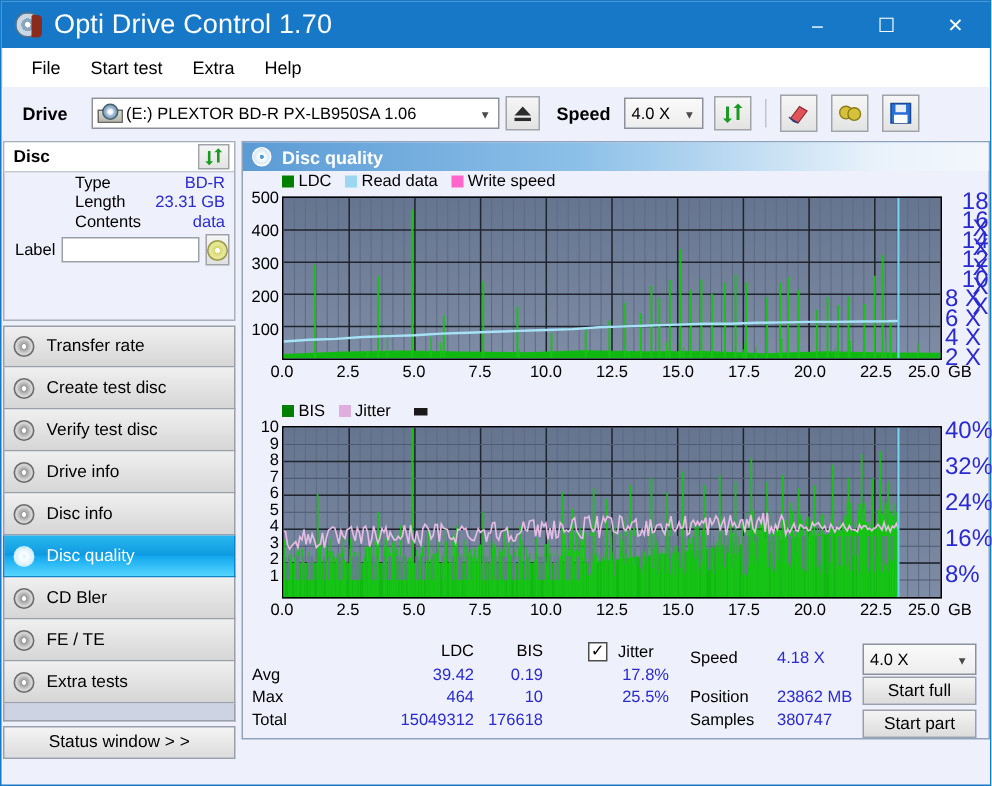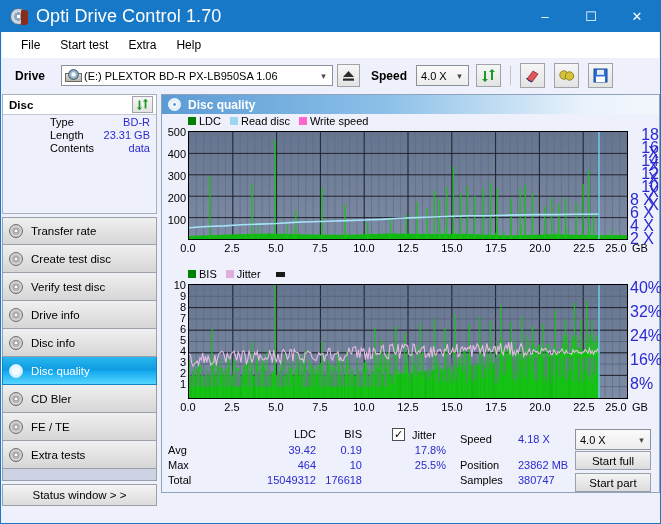--- a/index.html
+++ b/index.html
@@ -349,7 +349,7 @@
         <span class="sw" style="background:#008000"></span>
         <span class="lb">LDC</span>
         <span class="sw" style="background:#9bd7f0"></span>
-        <span class="lb">Read disc</span>
+        <span class="lb">Read data</span>
         <span class="sw" style="background:#ff66cc"></span>
         <span class="lb">Write speed</span>
       </div>

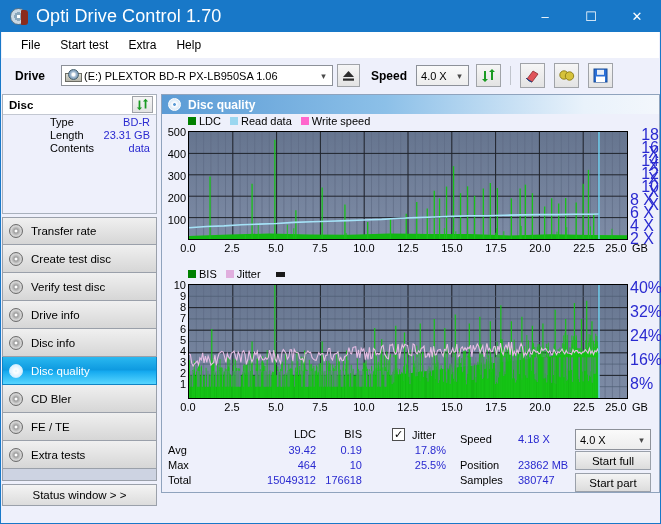--- a/index.html
+++ b/index.html
@@ -275,6 +275,13 @@
       <div class="disc-row">
         <span class="k">Contents</span>
         <span class="v">data</span>
+      </div>
+      <div id="labelrow">
+        <span style="font-size:11px">Label</span>
+        <input id="labelinput" type="text" value="" style="">
+        <div class="cdbtn">
+            <span class="cd-glyph"></span>
+          </div>
       </div>
     </div>
 

